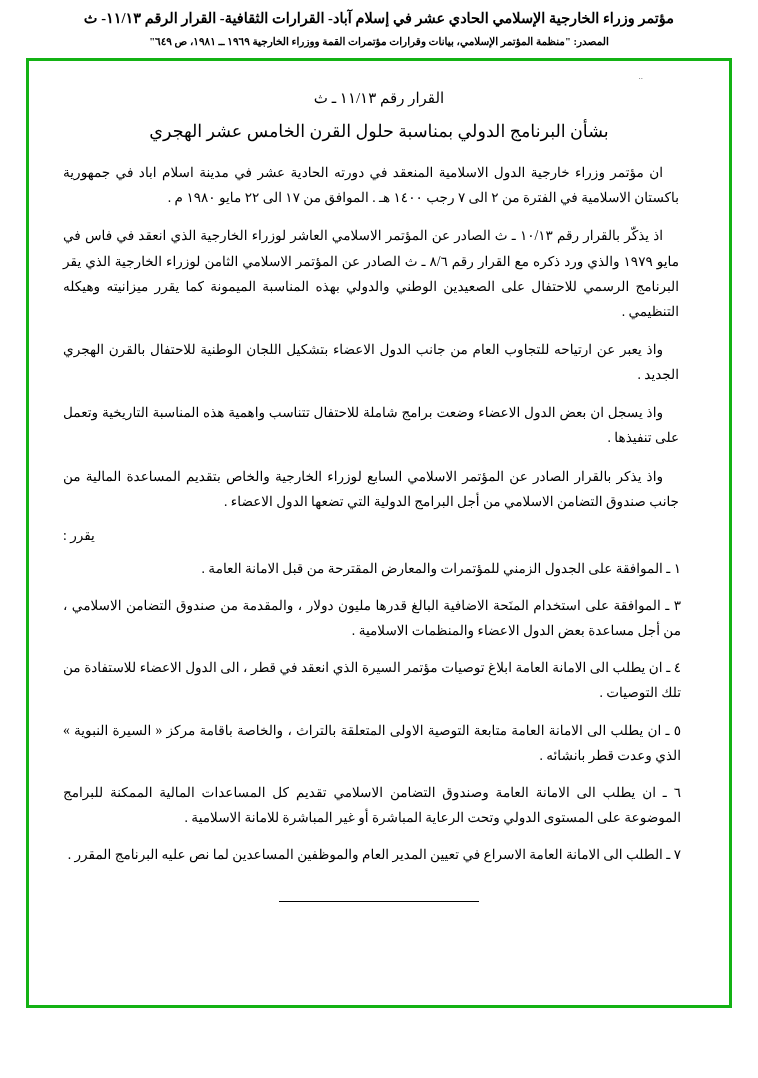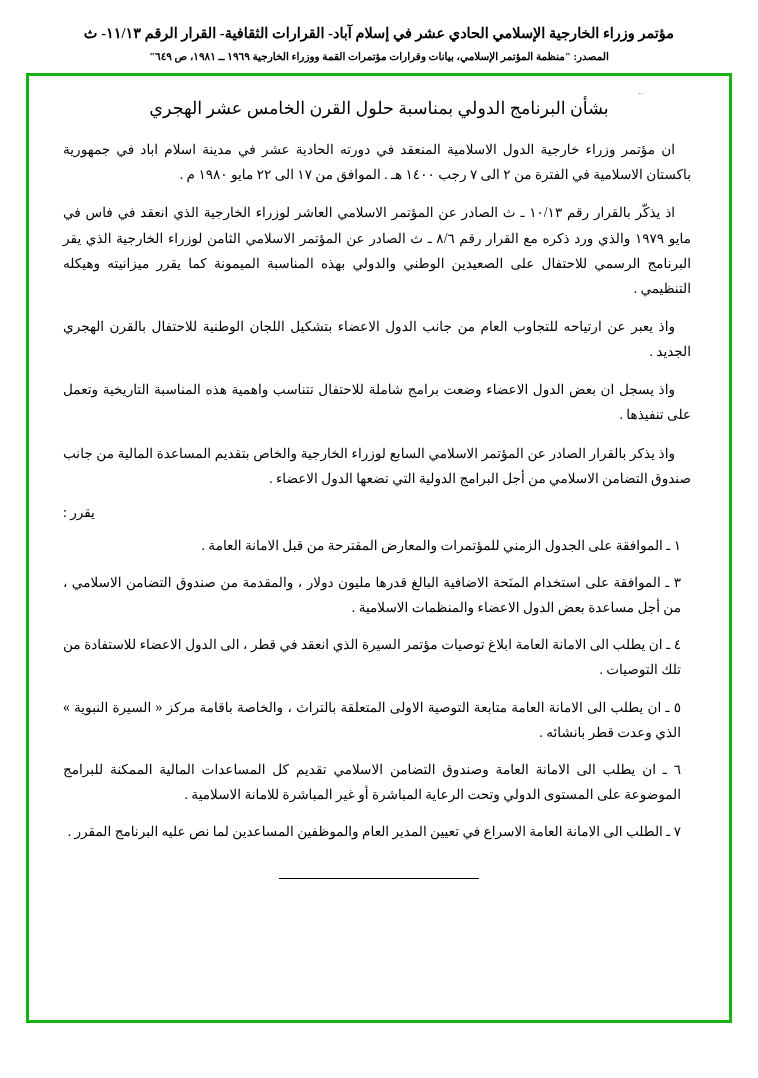--- a/index.html
+++ b/index.html
@@ -19,7 +19,7 @@
     width: 758px;
     height: 1078px;
     box-sizing: border-box;
-    padding: 20px 26px 10px 26px;
+    padding: 5px 26px 10px 26px;
     position: relative;
   }
   .header {

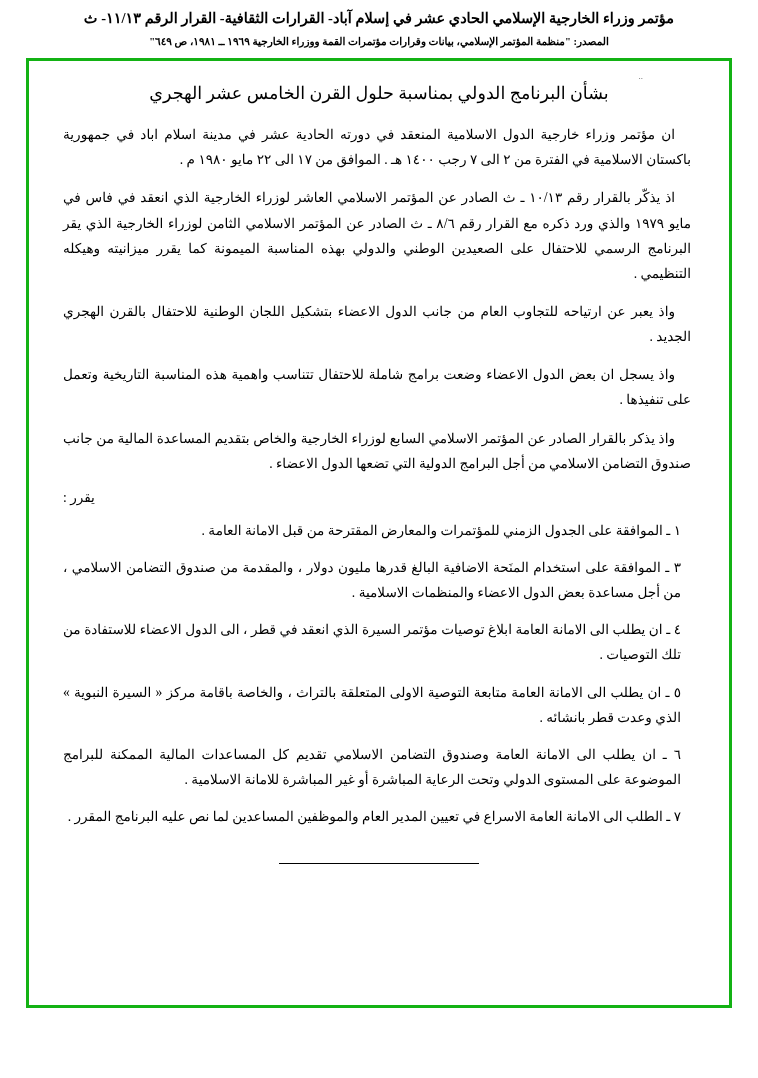--- a/index.html
+++ b/index.html
@@ -118,6 +118,7 @@
 
     <div class="corner-mark">..</div>
 
+    <div class="doc-number">القرار رقم ١١/١٣ ـ ث</div>
     <div class="doc-title">بشأن البرنامج الدولي بمناسبة حلول القرن الخامس عشر الهجري</div>
 
     <p class="para first-indent">ان مؤتمر وزراء خارجية الدول الاسلامية المنعقد في دورته الحادية عشر في مدينة اسلام اباد في جمهورية باكستان الاسلامية في الفترة من ٢ الى ٧ رجب ١٤٠٠ هـ . الموافق من ١٧ الى ٢٢ مايو ١٩٨٠ م .</p>

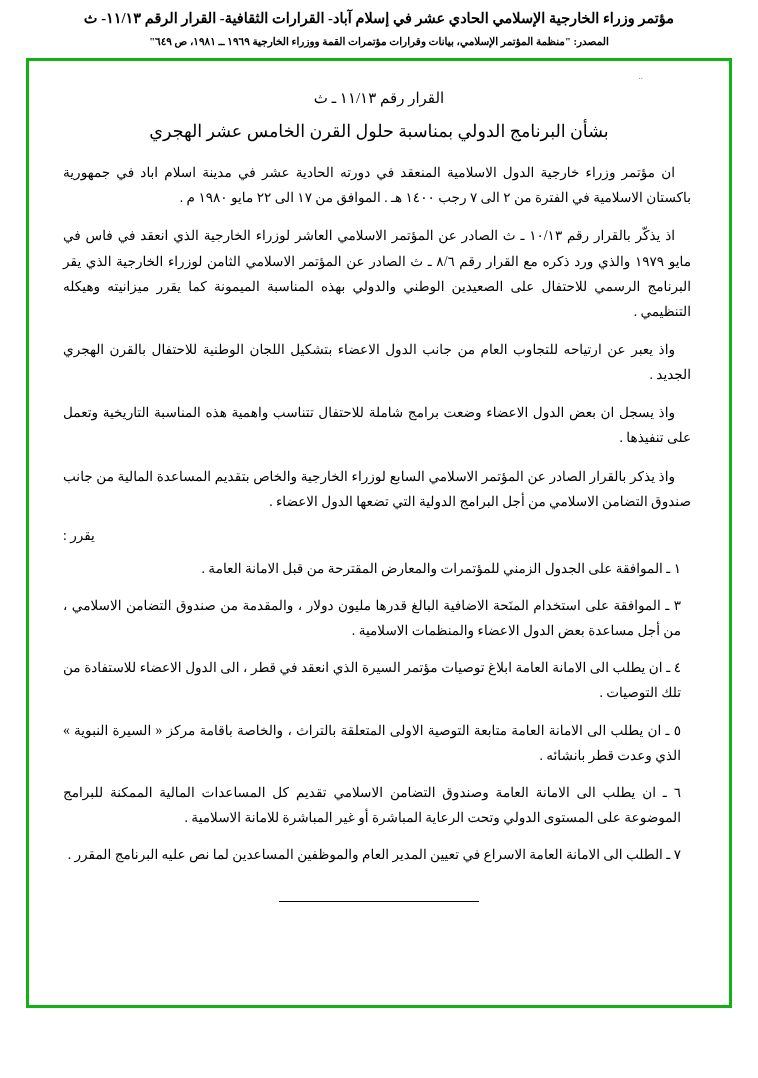--- a/index.html
+++ b/index.html
@@ -63,7 +63,7 @@
   p.para {
     font-size: 13.6px;
     line-height: 1.85;
-    margin: 0 4px 13px 0;
+    margin: 0 16px 13px 0;
     text-align: justify;
     direction: rtl;
     text-justify: inter-word;

